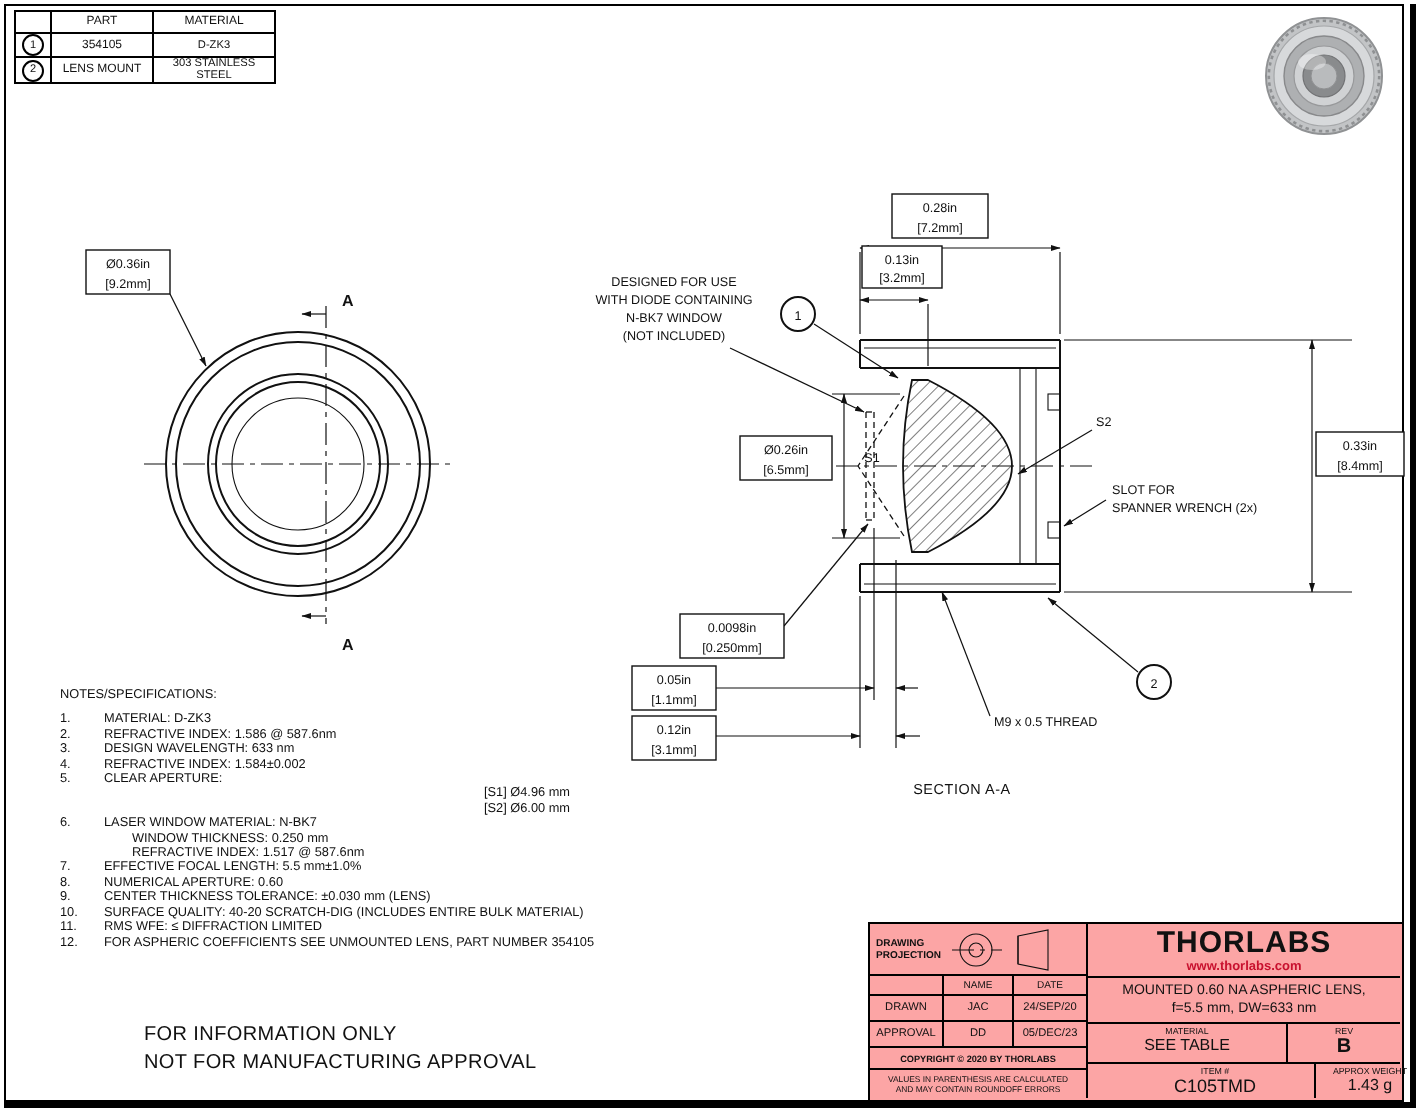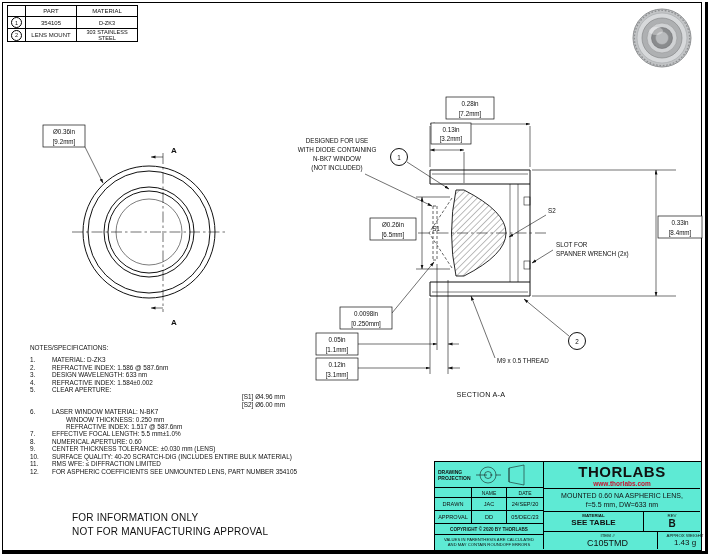--- a/index.html
+++ b/index.html
@@ -39,7 +39,7 @@
               font-size:10px;line-height:13.5px;letter-spacing:0.2px;}
 
   .tb{position:absolute;left:434px;top:461px;width:268px;height:90px;border:1.5px solid #000;
-      box-sizing:border-box;background:#5eead4;}
+      box-sizing:border-box;background:#fca5a5;}
   .tb .cell{position:absolute;box-sizing:border-box;overflow:hidden;}
   .c-proj{left:0;top:0;width:109px;height:26px;border-right:1px solid #000;border-bottom:1px solid #000;
           display:flex;align-items:center;gap:3px;padding-left:3px;}

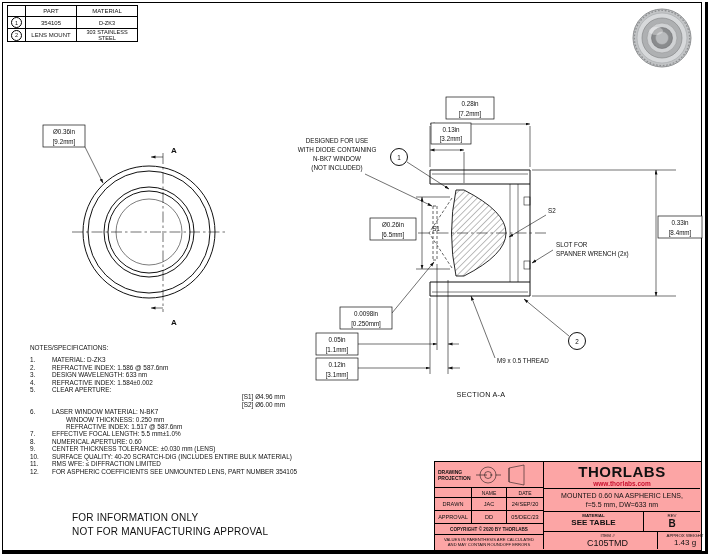--- a/index.html
+++ b/index.html
@@ -58,7 +58,7 @@
   .site{color:#c8102e;font-size:6.5px;font-weight:bold;line-height:7px;}
   .c-title{left:109px;top:27px;width:156px;height:23px;border-bottom:1px solid #000;
            font-size:7px;text-align:center;padding-top:3px;line-height:8.5px;}
-  .c-mat{left:109px;top:50px;width:100px;height:20px;border-right:1px solid #000;border-bottom:1px solid #000;font-weight:bold;}
+  .c-mat{left:109px;top:50px;width:100px;height:20px;border-right:1px solid #000;border-bottom:1px solid #000;}
   .c-rev{left:209px;top:50px;width:56px;height:20px;border-bottom:1px solid #000;}
   .c-item{left:123px;top:70px;width:100px;height:17px;border-right:1px solid #000;}
   .c-wt{left:222px;top:70px;width:56px;height:17px;}

